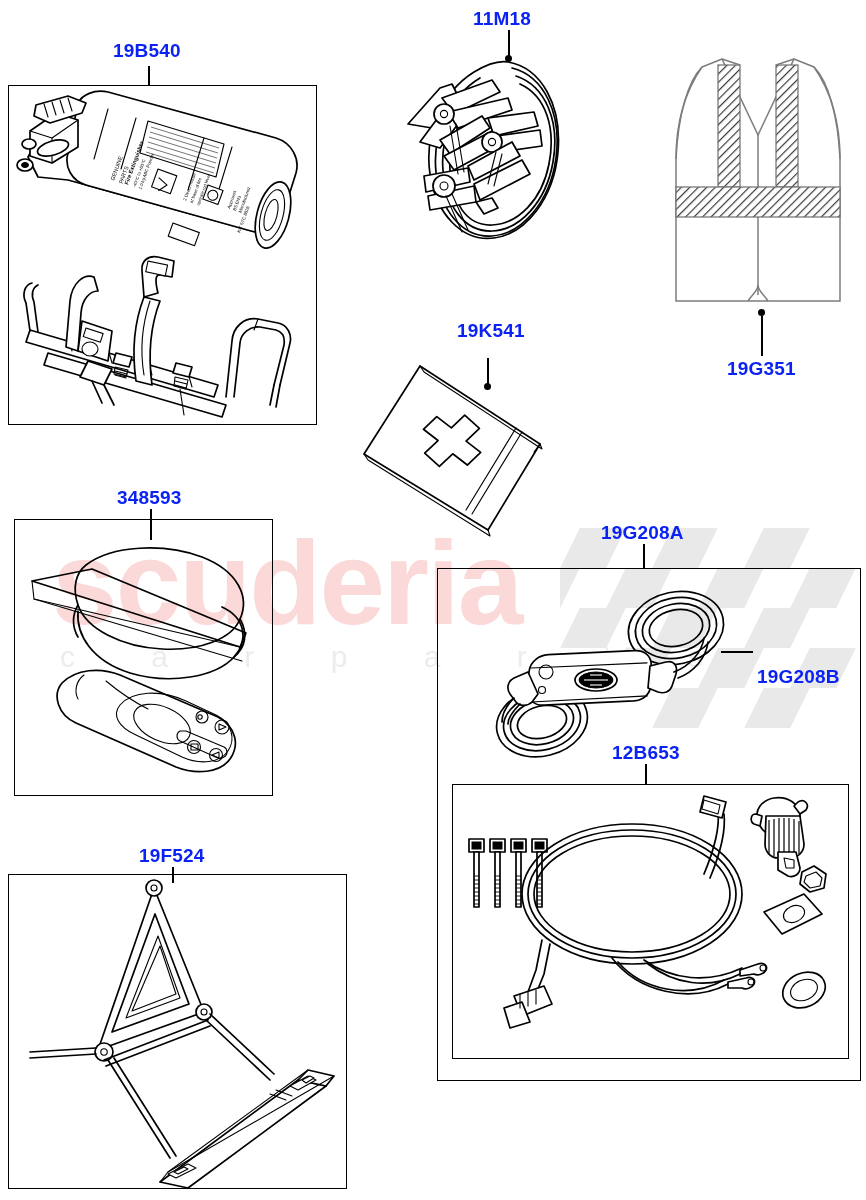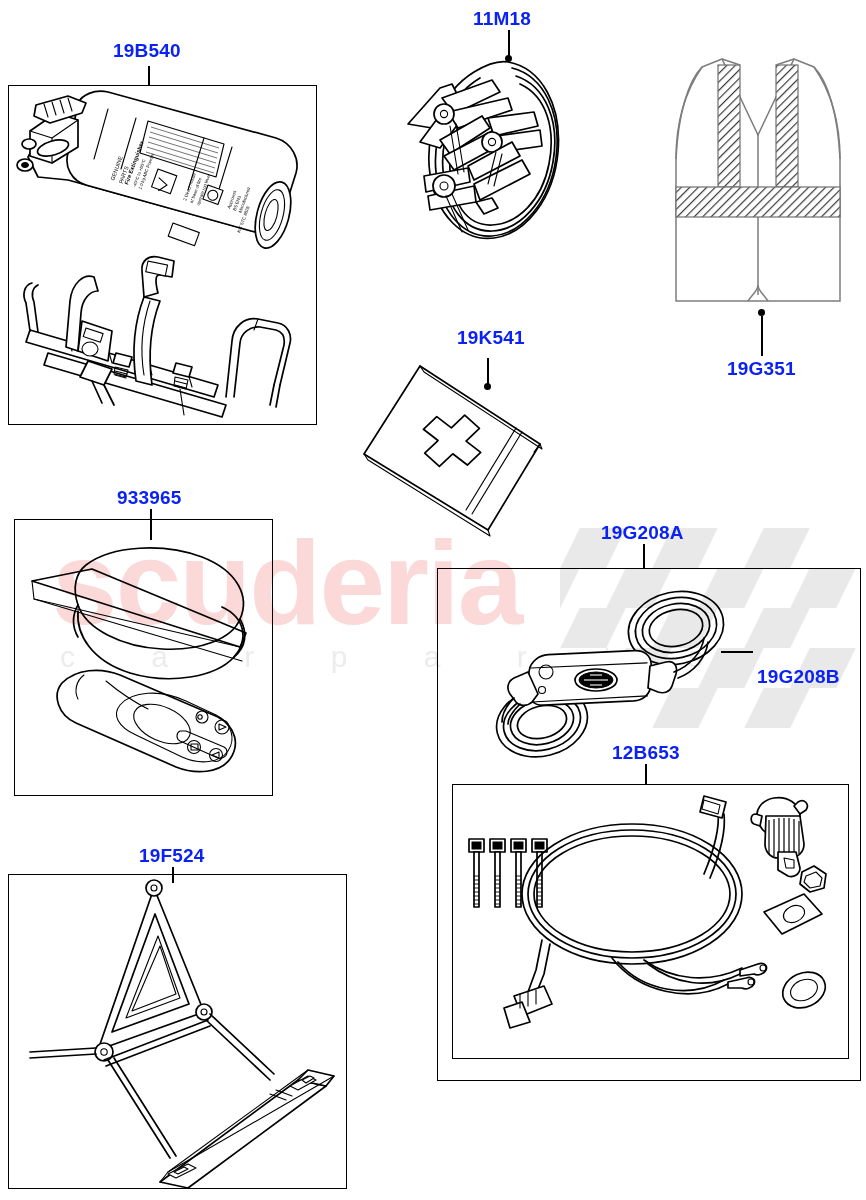--- a/index.html
+++ b/index.html
@@ -267,7 +267,7 @@
 <div class="leader v" style="left:761px;top:316px;height:40px"></div>
 <div class="lbl" style="left:727px;top:358px">19G351</div>
 
-<div class="lbl" style="left:457px;top:327px">19K541</div>
+<div class="lbl" style="left:457px;top:320px">19K541</div>
 <div class="leader v" style="left:487px;top:358px;height:28px"></div>
 <div class="dot" style="left:484px;top:383px"></div>
 

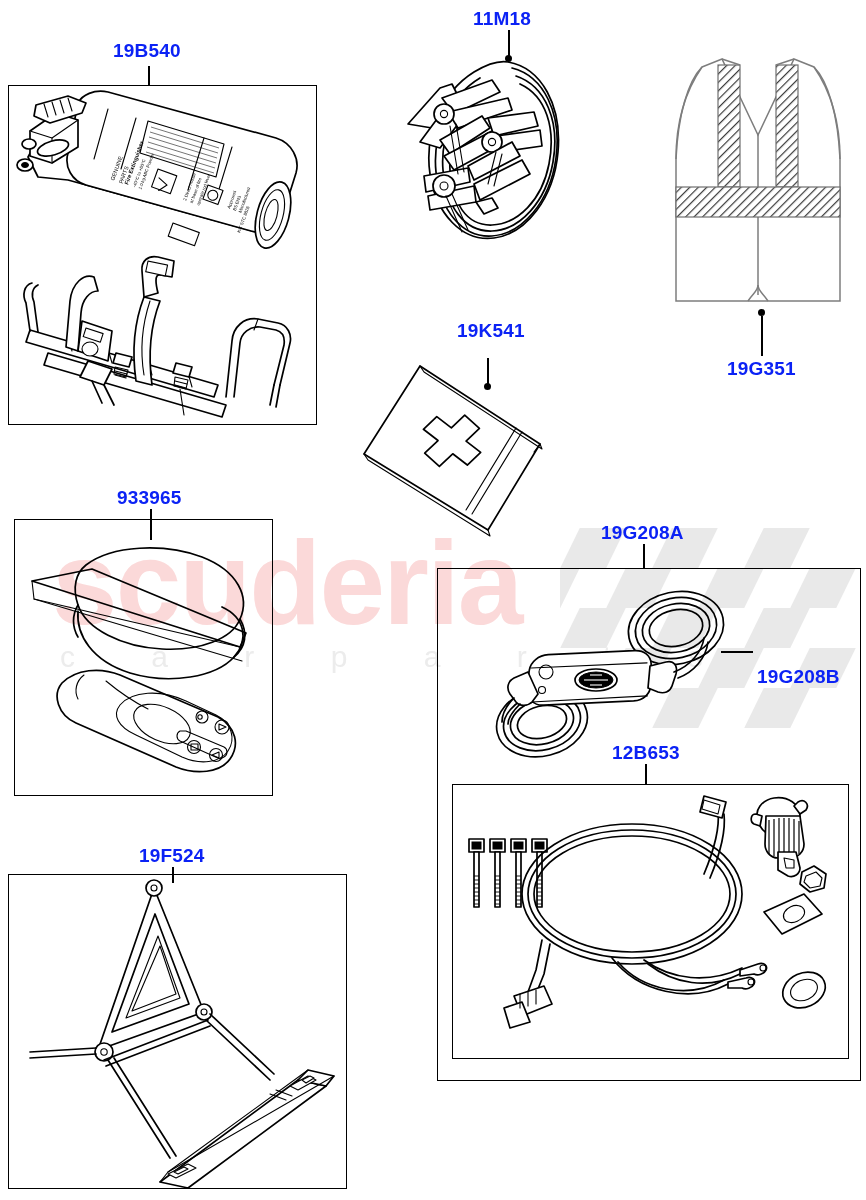--- a/index.html
+++ b/index.html
@@ -288,7 +288,7 @@
 </svg>
 </div>
 
-<div class="lbl" style="left:117px;top:487px">933965</div>
+<div class="lbl" style="left:117px;top:487px">348593</div>
 <div class="leader v" style="left:150px;top:509px;height:31px"></div>
 <div class="box" style="left:14px;top:519px;width:257px;height:275px"></div>
 

